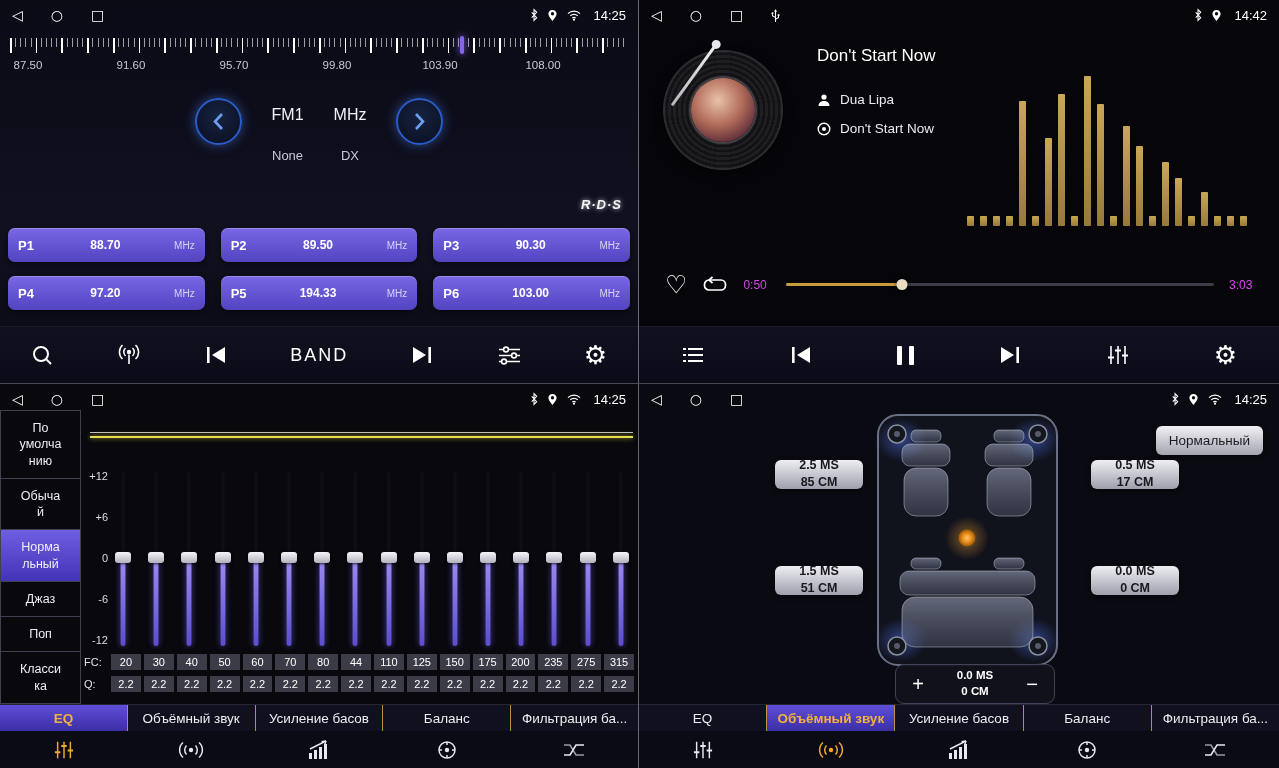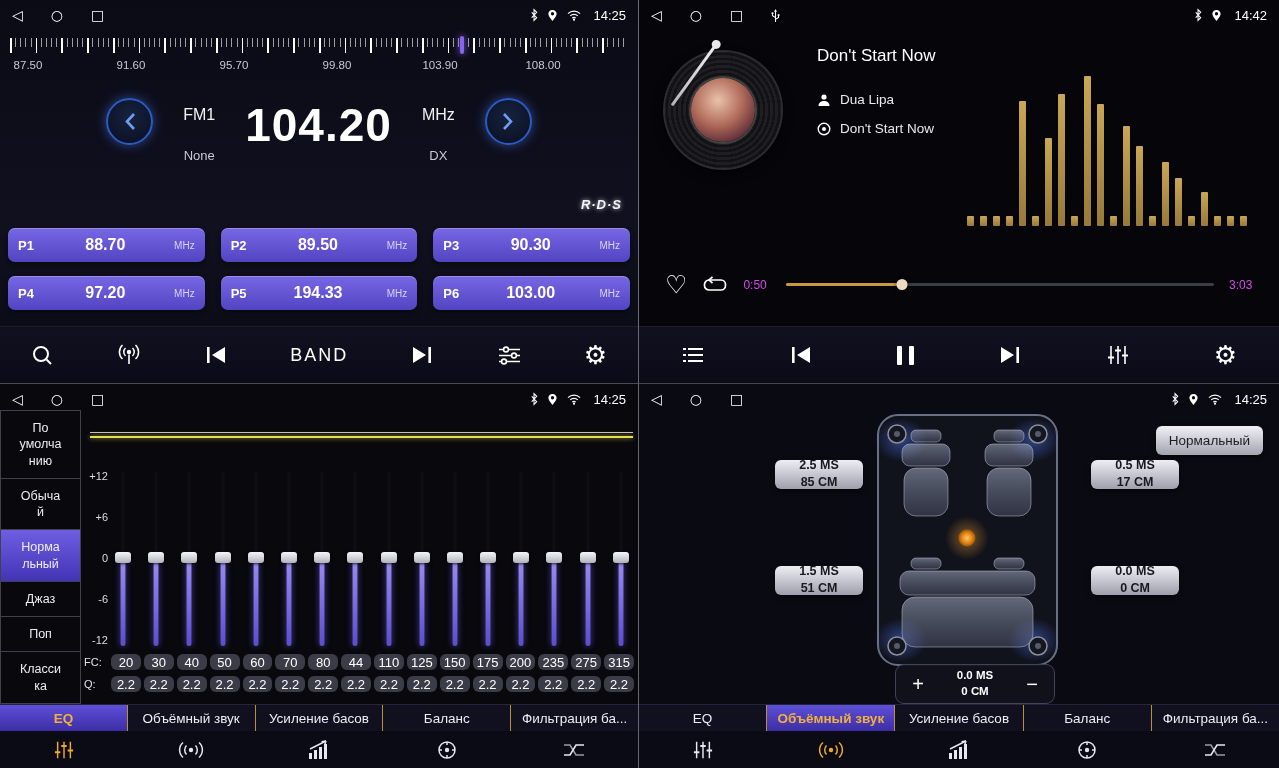--- a/index.html
+++ b/index.html
@@ -183,7 +183,6 @@
         <span class="lbl-lg">FM1</span>
         <span class="lbl-sm">None</span>
       </div>
-      <div class="freq-big">104.20</div>
       <div class="stack">
         <span class="lbl-lg">MHz</span>
         <span class="lbl-sm">DX</span>

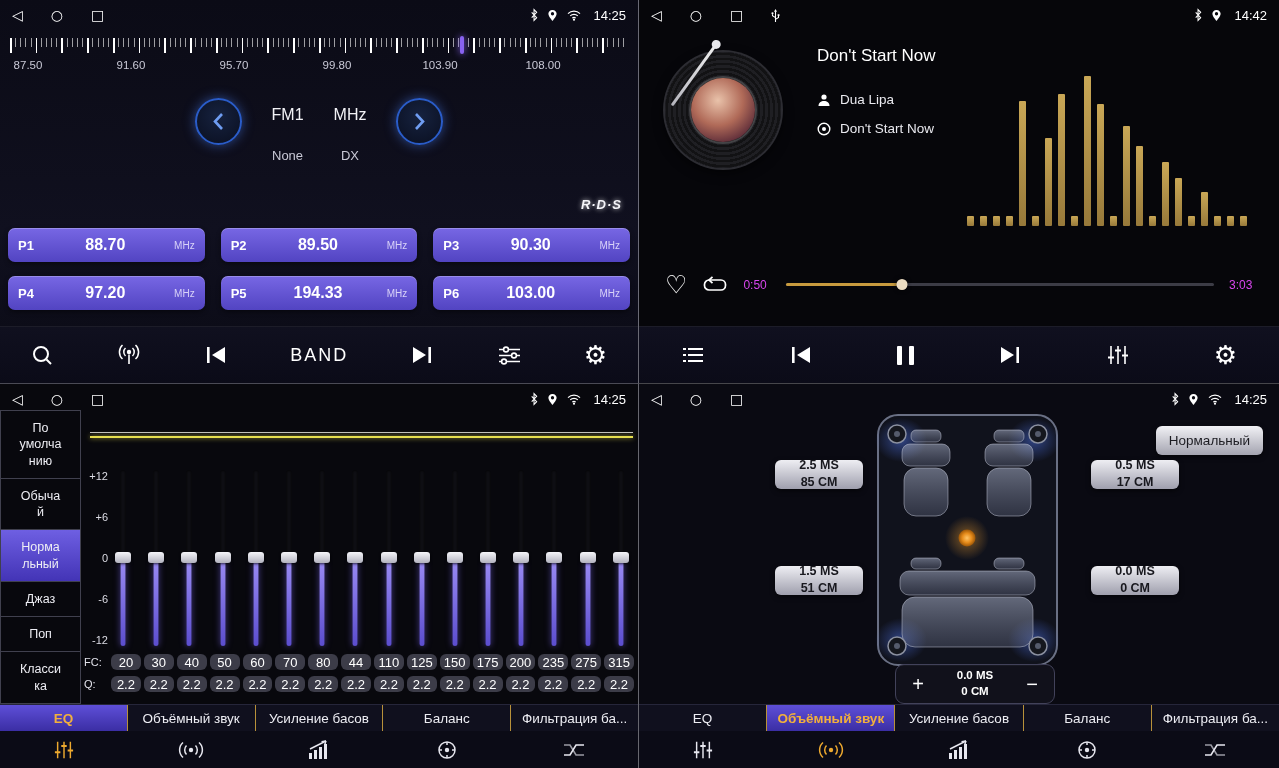--- a/index.html
+++ b/index.html
@@ -44,7 +44,7 @@
   .preset{height:34px;border-radius:7px;background:linear-gradient(180deg,#7767e4,#5244c2);
     display:flex;align-items:center;padding:0 10px;box-shadow:0 2px 5px rgba(0,0,0,.45),inset 0 1px 0 rgba(255,255,255,.25);}
   .pid{font-size:13px;font-weight:bold;width:26px;color:#fff;}
-  .pfreq{flex:1;text-align:center;font-size:16px;font-weight:bold;color:#fff;}
+  .pfreq{flex:1;text-align:center;font-size:12px;font-weight:bold;color:#fff;}
   .punit{font-size:10px;color:#d8d2f8;width:28px;text-align:right;}
   .q-toolbar{position:absolute;left:0;right:0;bottom:0;height:57px;display:flex;align-items:center;
     justify-content:space-around;background:linear-gradient(180deg,#10101f,#0b0b18);border-top:1px solid rgba(255,255,255,.07);}

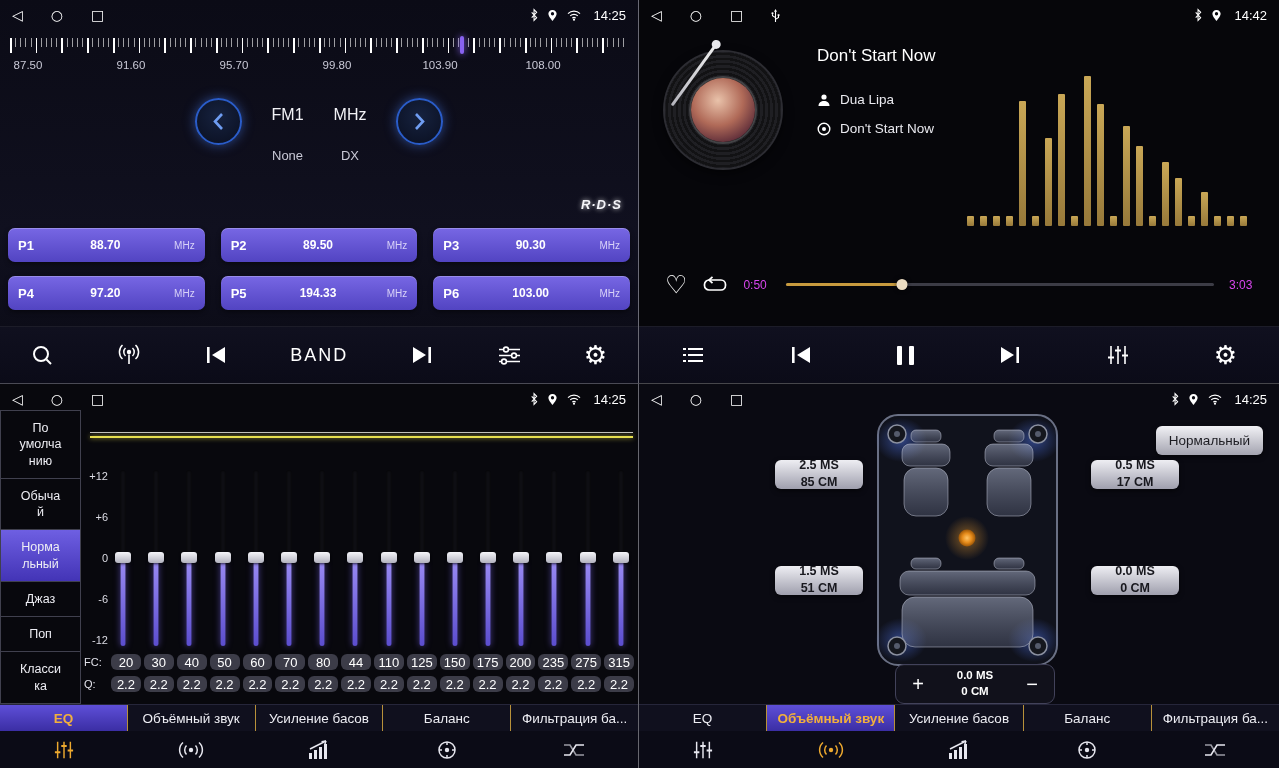--- a/index.html
+++ b/index.html
@@ -96,7 +96,7 @@
     background:linear-gradient(180deg,#f5f5f9,#b2b2be);box-shadow:0 1px 3px rgba(0,0,0,.75);}
   .fcq-row{position:absolute;left:84px;right:4px;display:flex;align-items:center;gap:3px;}
   .fcq-label{width:24px;font-size:11px;color:#e2e2ea;flex:0 0 auto;}
-  .cell{flex:1;height:16px;background:#3c3c48;border-radius:6px;color:#fff;font-size:13px;
+  .cell{flex:1;height:16px;background:#3c3c48;border-radius:0;color:#fff;font-size:11px;
     display:flex;align-items:center;justify-content:center;}
 
   

